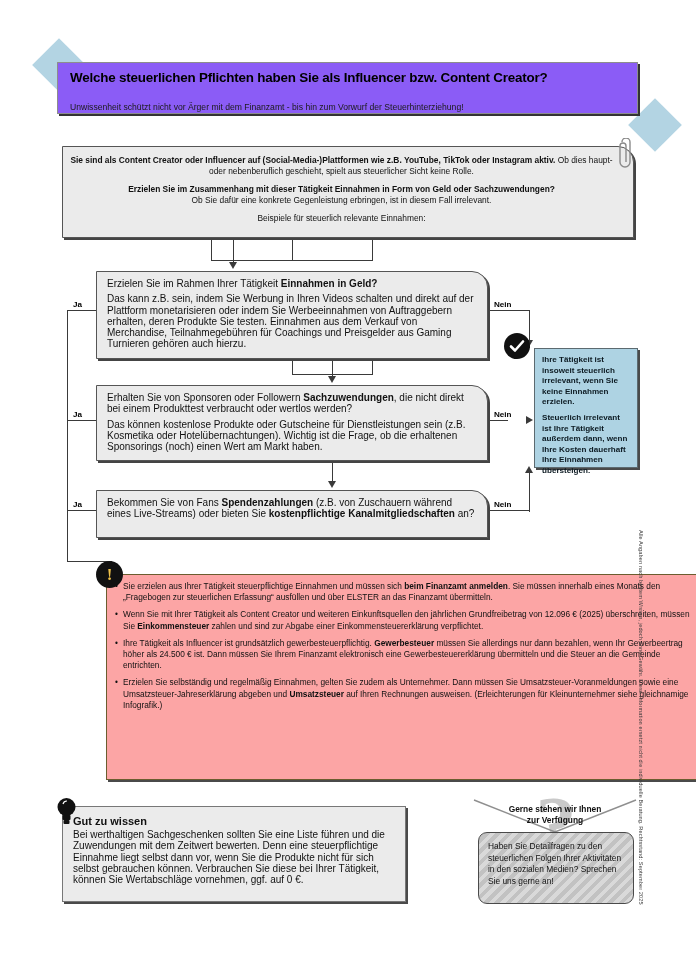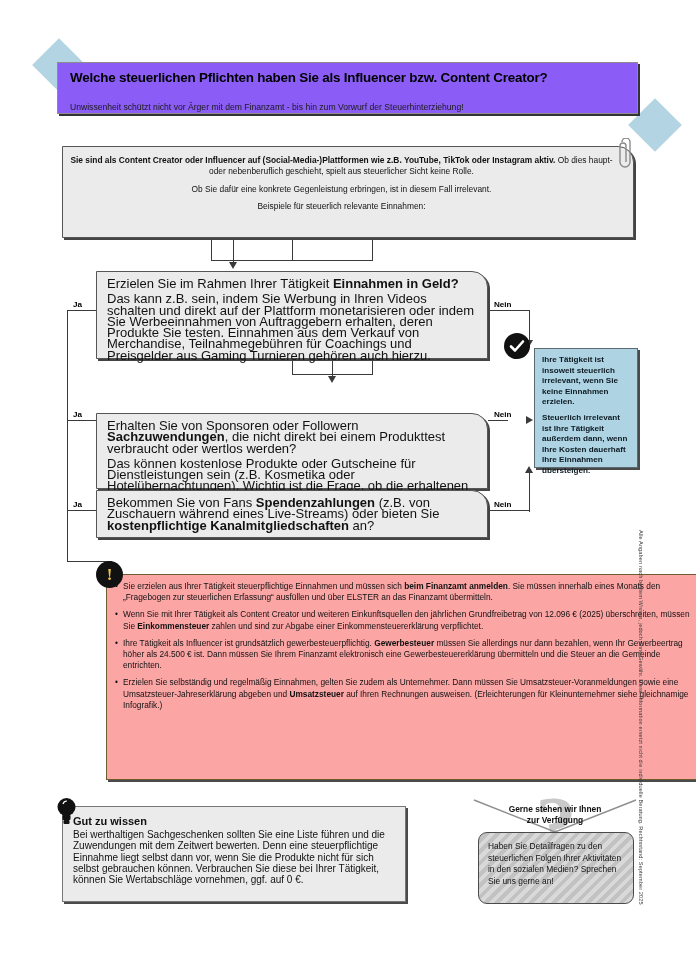--- a/index.html
+++ b/index.html
@@ -187,6 +187,9 @@
       <b>Sie sind als Content Creator oder Influencer auf (Social-Media-)Plattformen wie z.B. YouTube, TikTok oder Instagram aktiv.</b><span> Ob dies haupt- oder nebenberuflich geschieht, spielt aus steuerlicher Sicht keine Rolle.</span>
     </div>
     <div class="sp"></div>
+    <div class="il">
+      <b>Erzielen Sie im Zusammenhang mit dieser Tätigkeit Einnahmen in Form von Geld oder Sachzuwendungen?</b>
+    </div>
     <div class="il">Ob Sie dafür eine konkrete Gegenleistung erbringen, ist in diesem Fall irrelevant.</div>
     <div class="sp"></div>
     <div class="il">Beispiele für steuerlich relevante Einnahmen:</div>

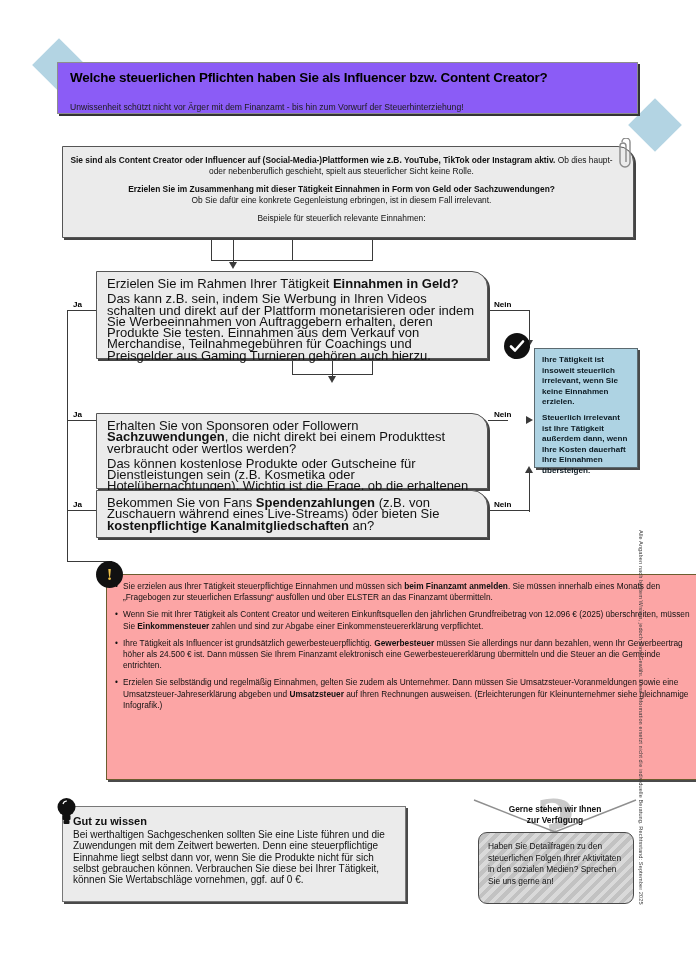--- a/index.html
+++ b/index.html
@@ -58,7 +58,7 @@
   #q1 { left: 96px; top: 271px; width: 392px; height: 88px; padding: 6px 10px 0 10px; }
   #q2 { left: 96px; top: 385px; width: 392px; height: 76px; padding: 6px 10px 12px 10px; margin-top: 28px; }
   #q3 { left: 96px; top: 490px; width: 392px; height: 48px; padding: 6px 10px 0 10px; }
-  .qt { font-size: 13px; line-height: 11.3px; color: #111; text-align: left; }
+  .qt { font-size: 10px; line-height: 11.3px; color: #111; text-align: left; }
   .qt b { font-weight: bold; }
   .qt + .qt { margin-top: 4px; }
 

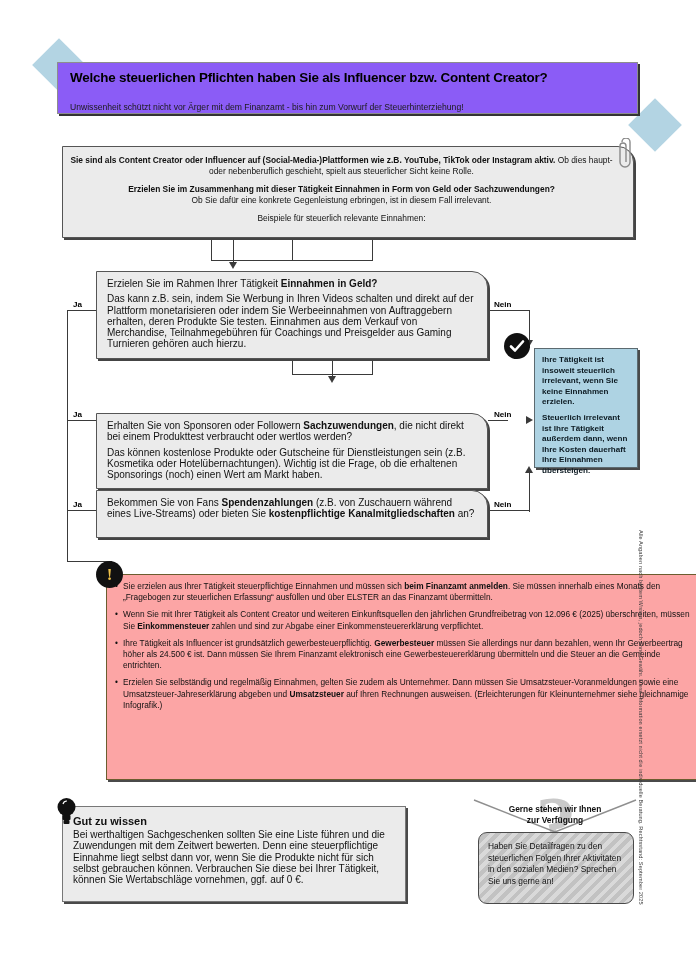--- a/index.html
+++ b/index.html
@@ -56,7 +56,7 @@
 
   
   #q1 { left: 96px; top: 271px; width: 392px; height: 88px; padding: 6px 10px 0 10px; }
-  #q2 { left: 96px; top: 385px; width: 392px; height: 76px; padding: 6px 10px 12px 10px; margin-top: 28px; }
+  #q2 { left: 96px; top: 385px; width: 392px; height: 76px; padding: 6px 10px 12px 10px; }
   #q3 { left: 96px; top: 490px; width: 392px; height: 48px; padding: 6px 10px 0 10px; }
   .qt { font-size: 10px; line-height: 11.3px; color: #111; text-align: left; }
   .qt b { font-weight: bold; }

